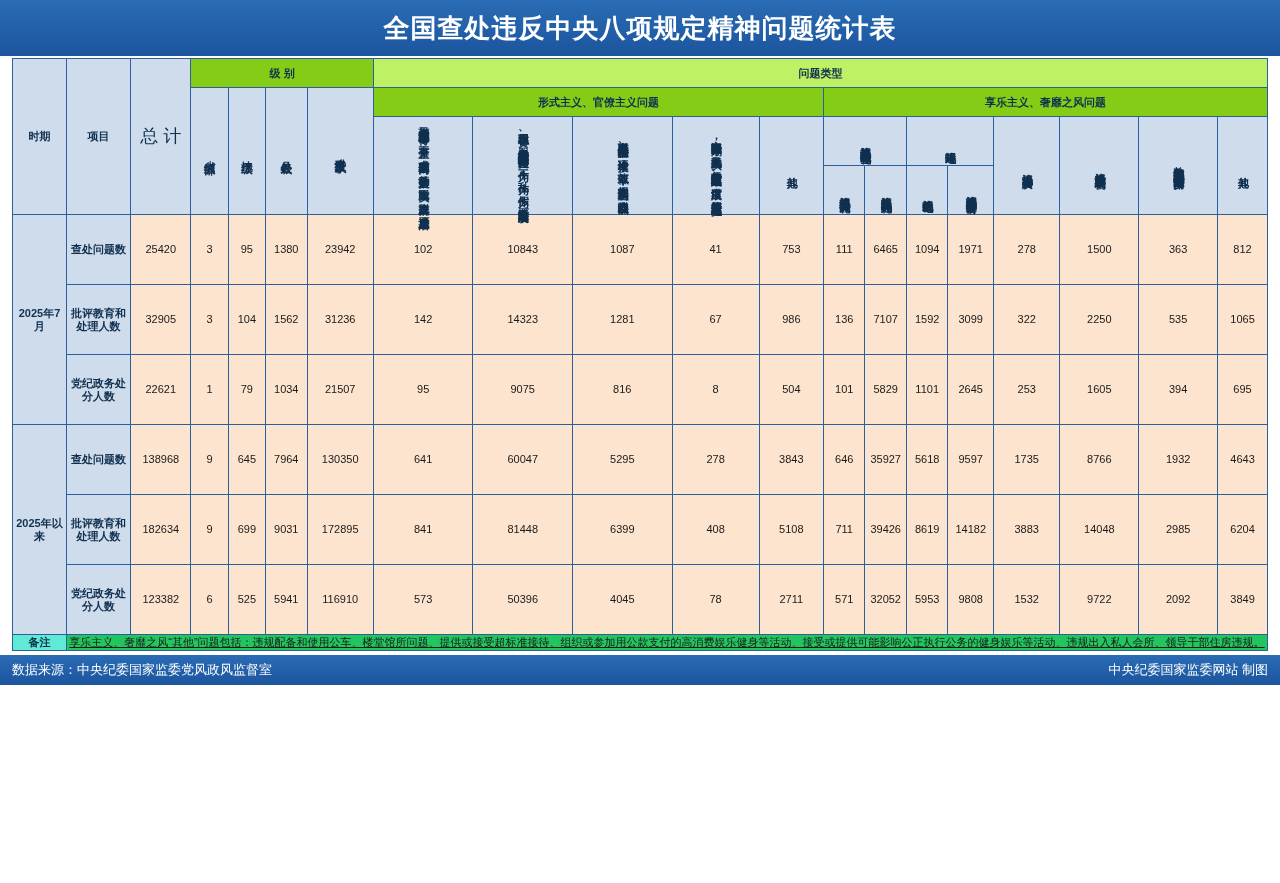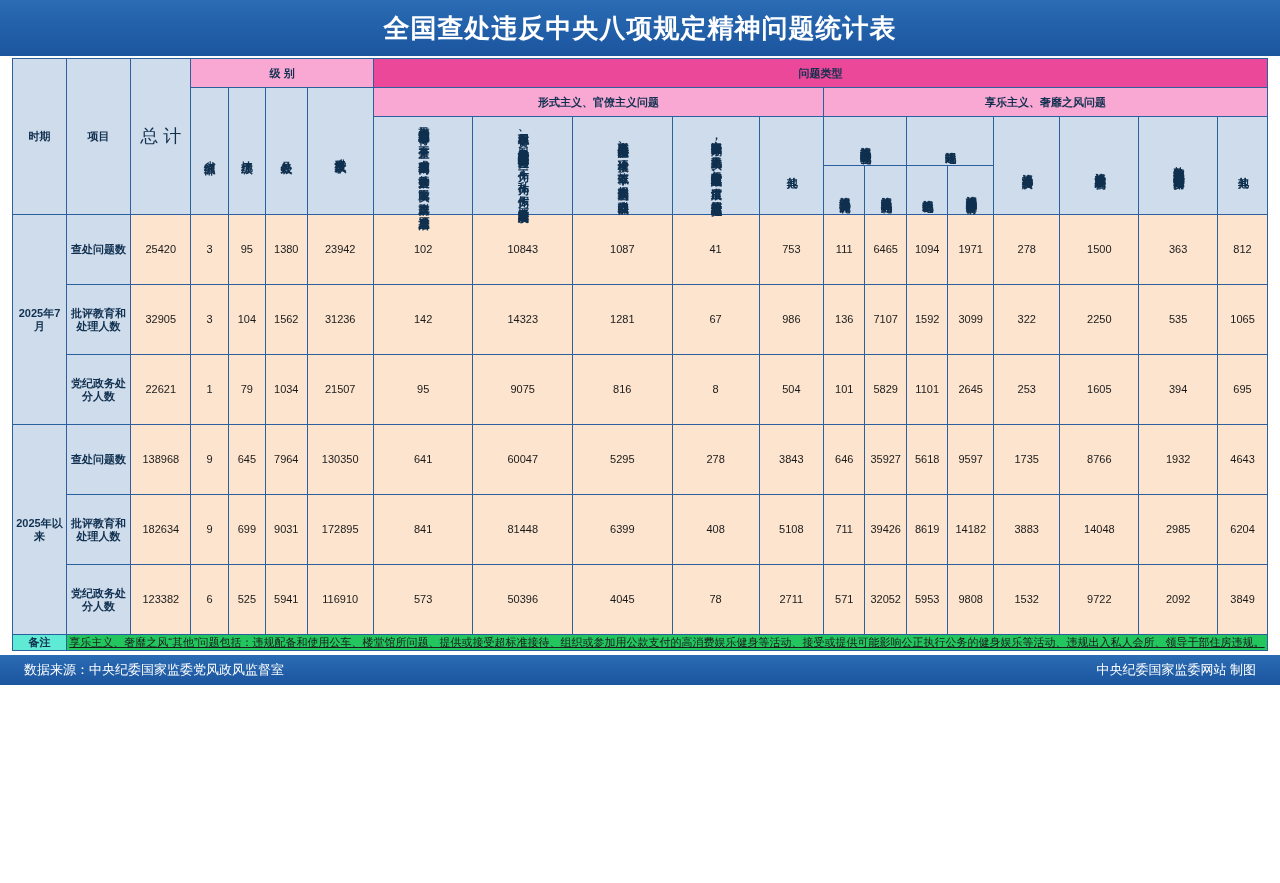--- a/index.html
+++ b/index.html
@@ -64,7 +64,7 @@
     height: 26px;
   }
   .hdr-mid {
-    background: #f9a8d4;
+    background: #84cc16;
     font-weight: bold;
     color: #10304f;
     font-size: 14px;

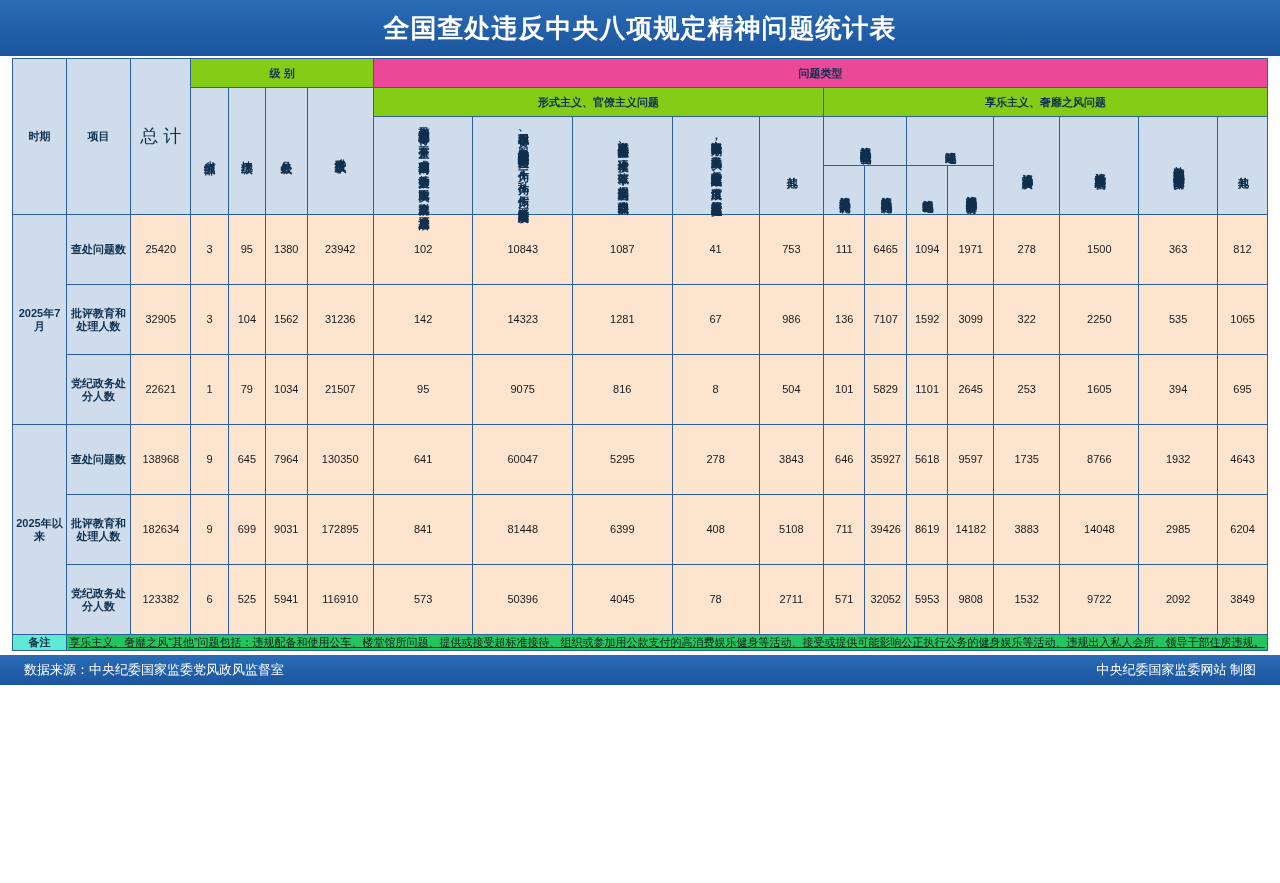--- a/index.html
+++ b/index.html
@@ -57,7 +57,7 @@
     color: #10304f;
   }
   .hdr-top {
-    background: #ec4899;
+    background: #bef264;
     font-weight: bold;
     color: #10304f;
     font-size: 14px;

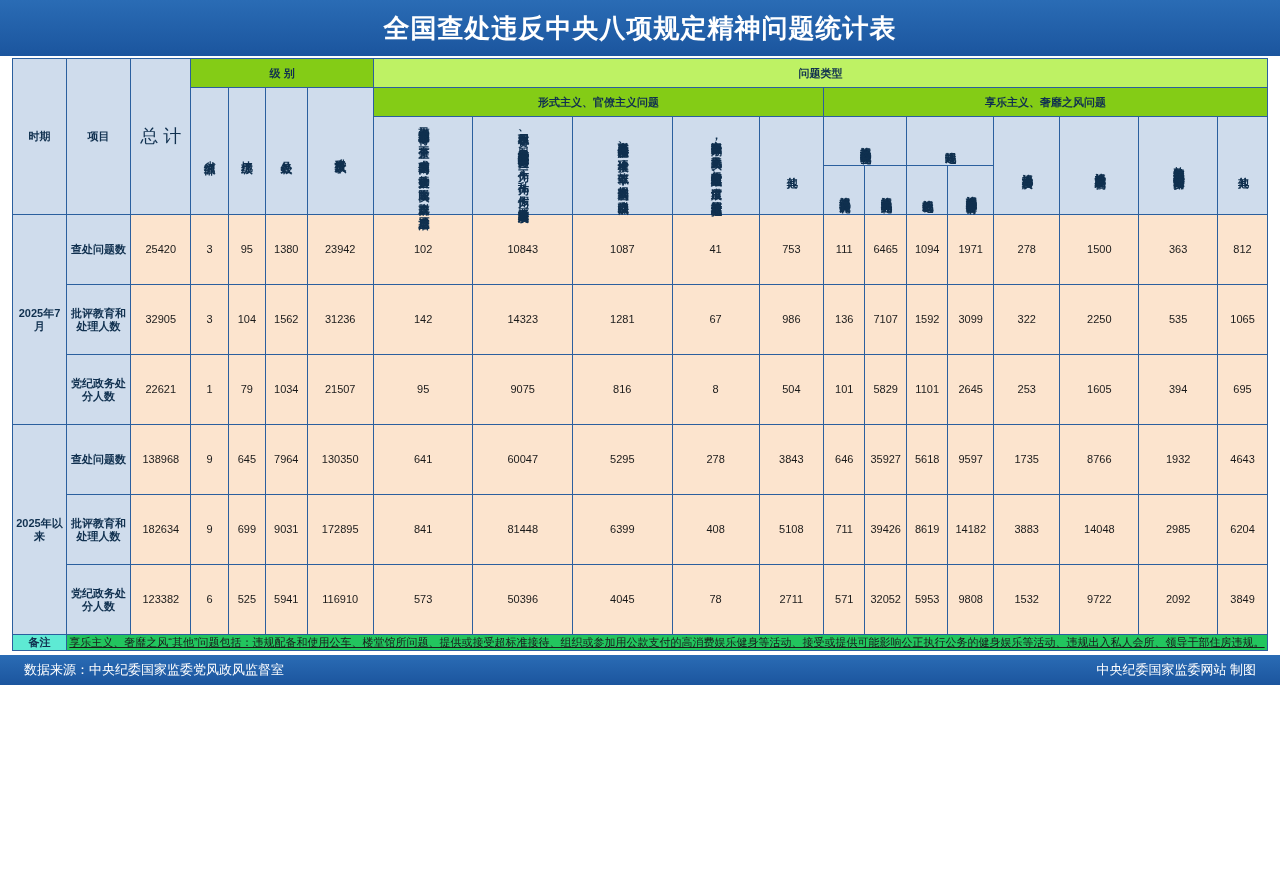--- a/index.html
+++ b/index.html
@@ -138,7 +138,7 @@
     justify-content: space-between;
     color: #ffffff;
     font-size: 13px;
-    padding: 0 24px;
+    padding: 0 12px;
     box-sizing: border-box;
     margin-top: 4px;
   }

